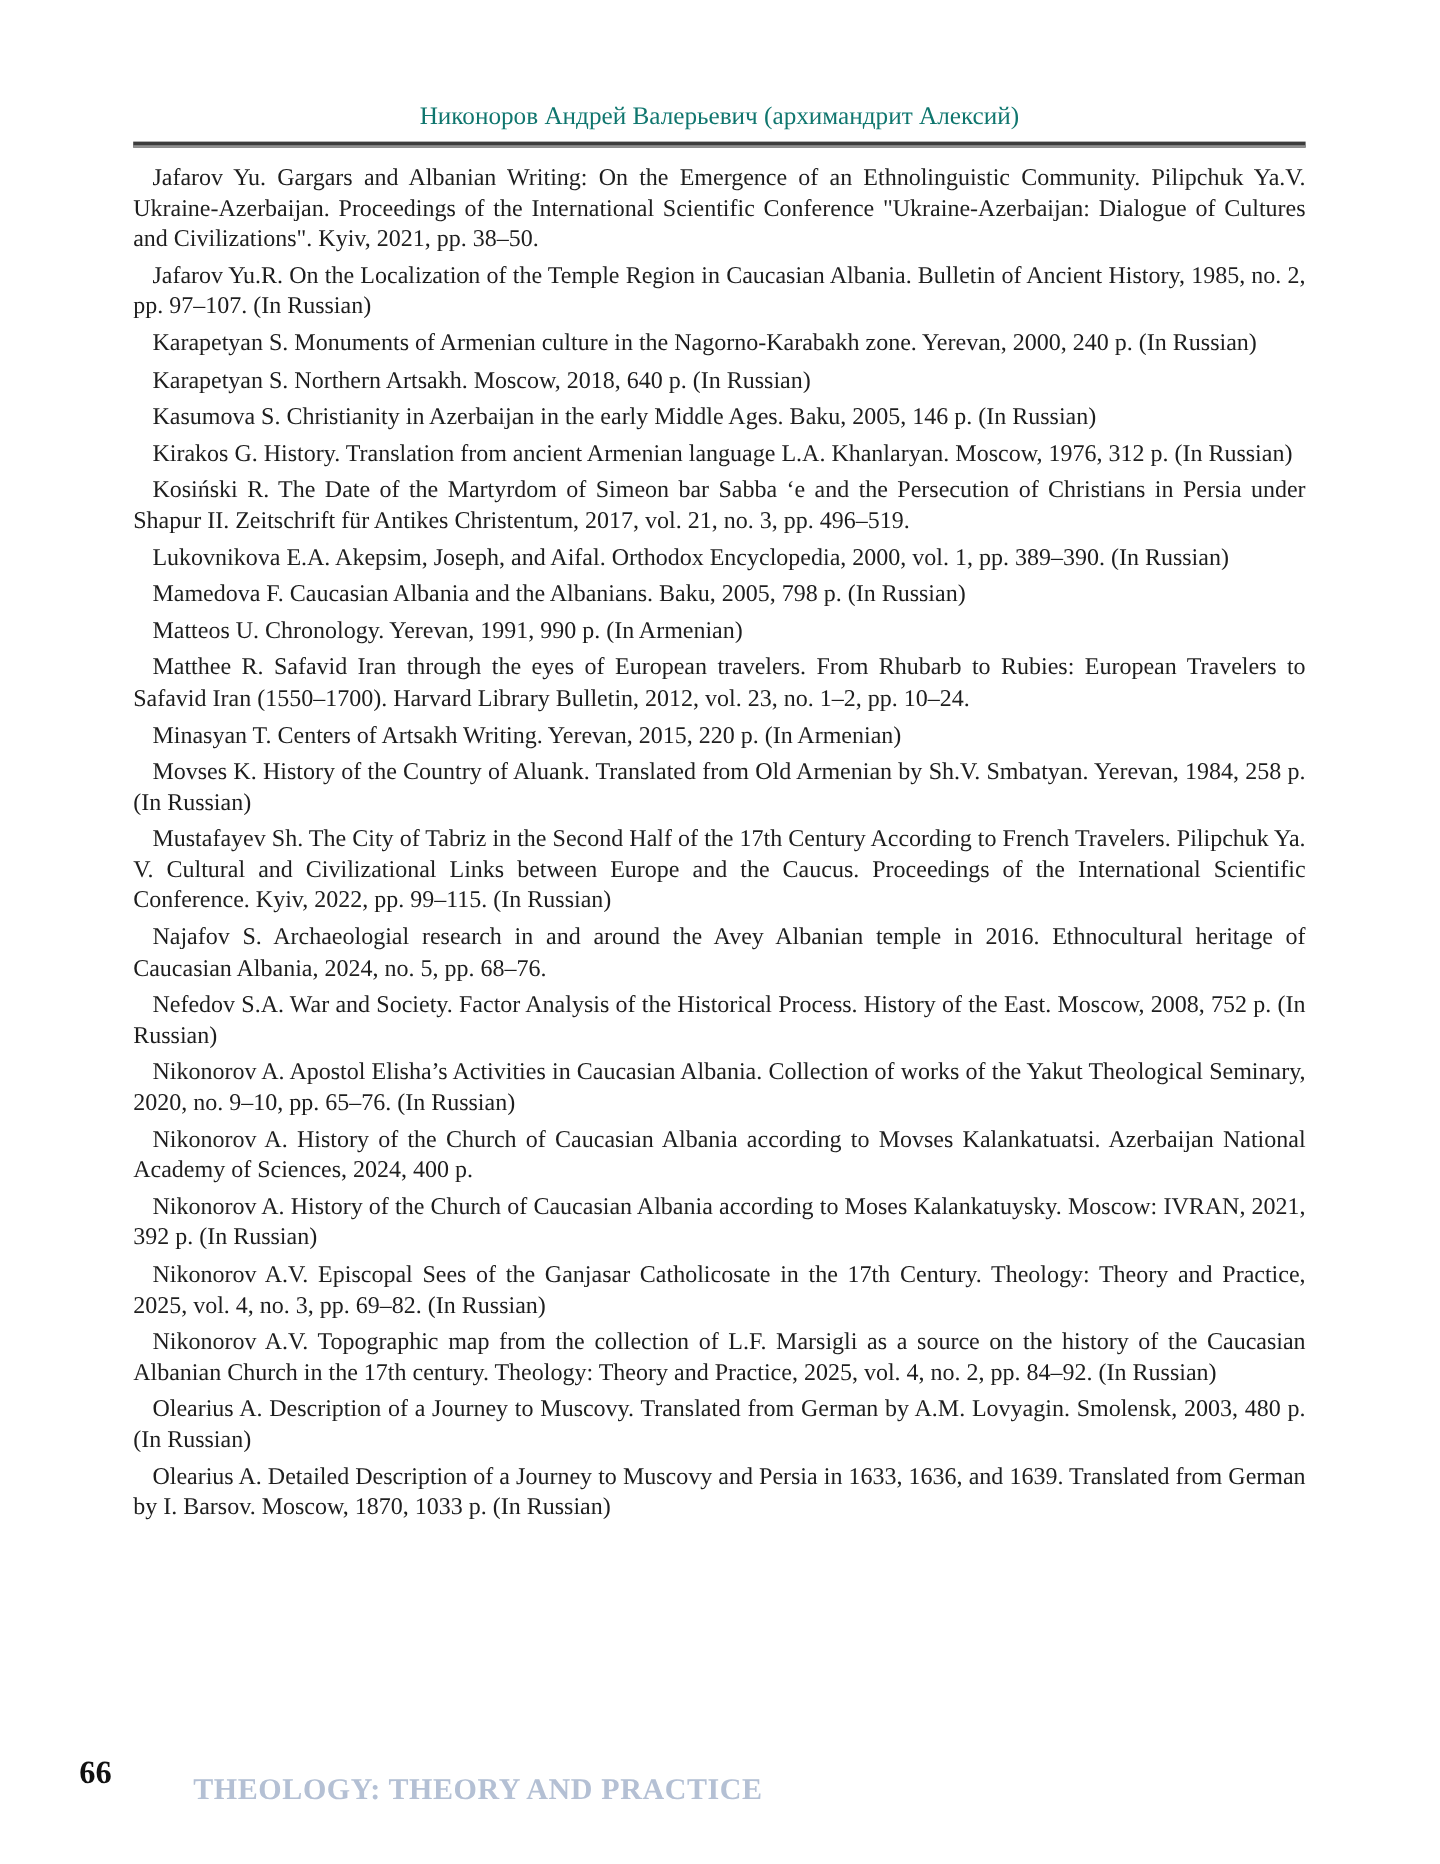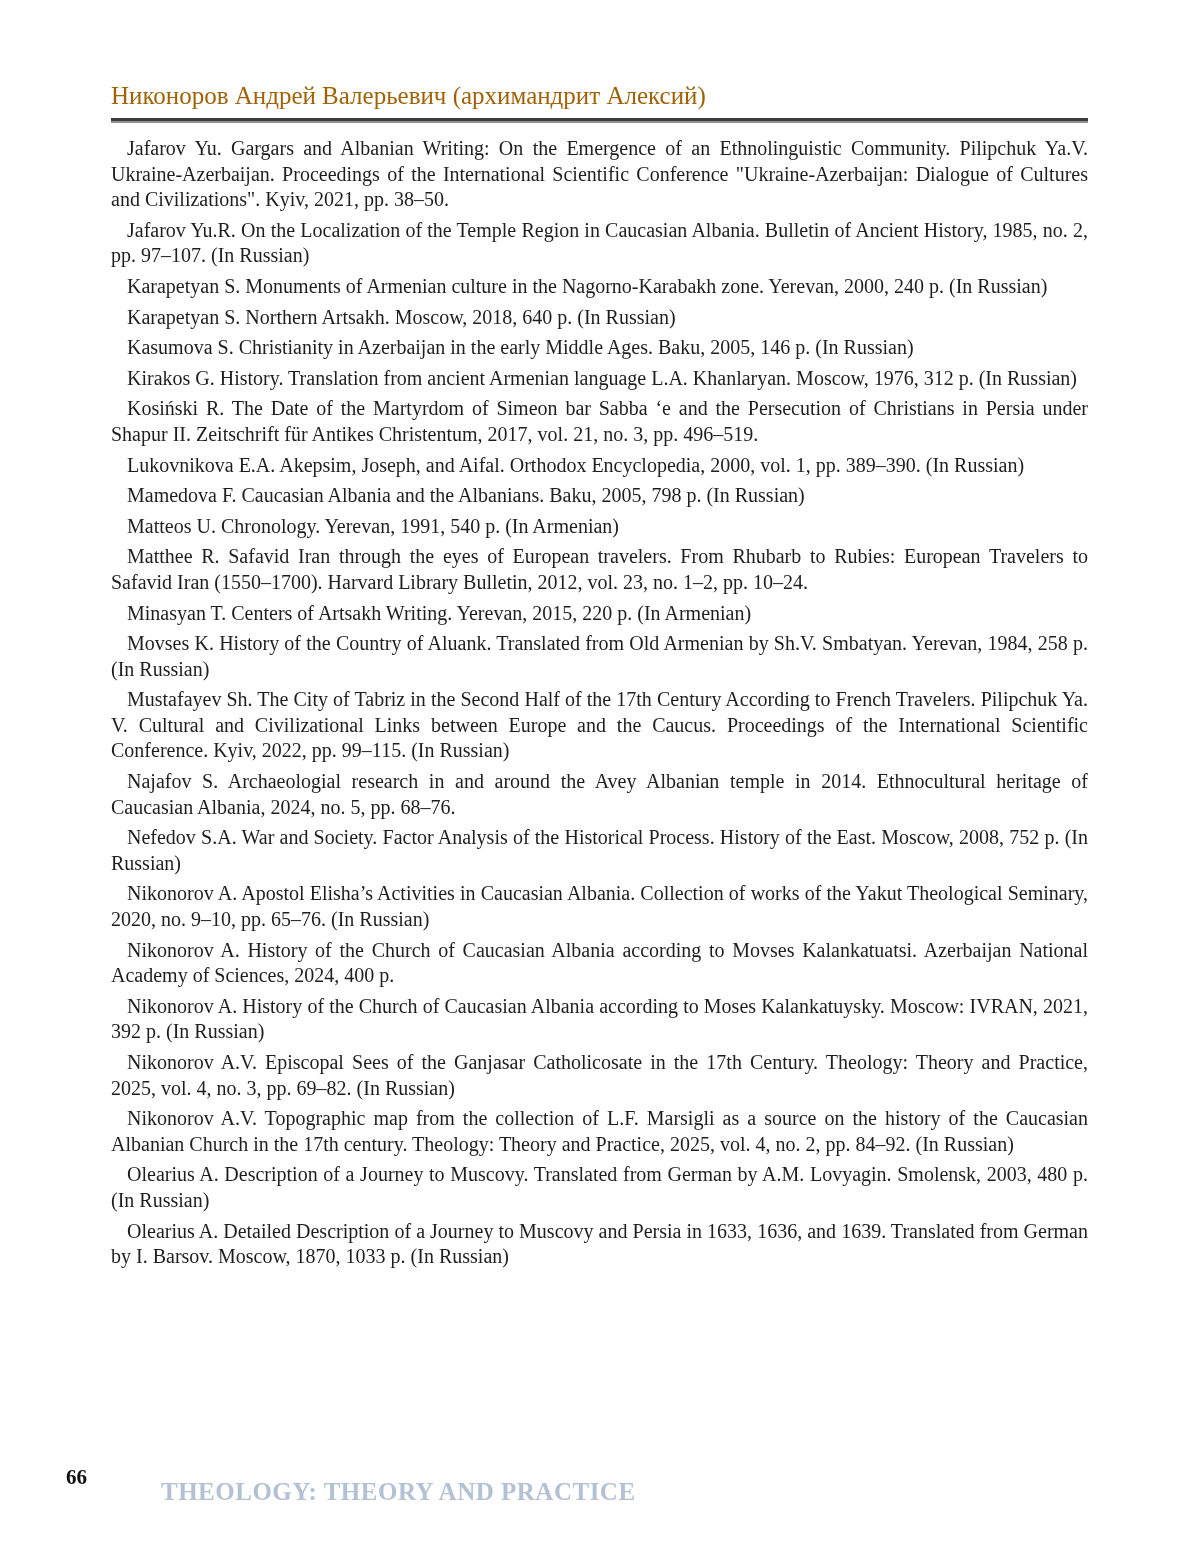--- a/index.html
+++ b/index.html
@@ -23,9 +23,10 @@
     width: 977px;
   }
   .author-line {
-    font-size: 25px;
+    text-align: center;
+    font-size: 21px;
     font-weight: normal;
-    color: #a16207;
+    color: #0f766e;
     margin: 0 0 10px 0;
     line-height: 24px;
   }

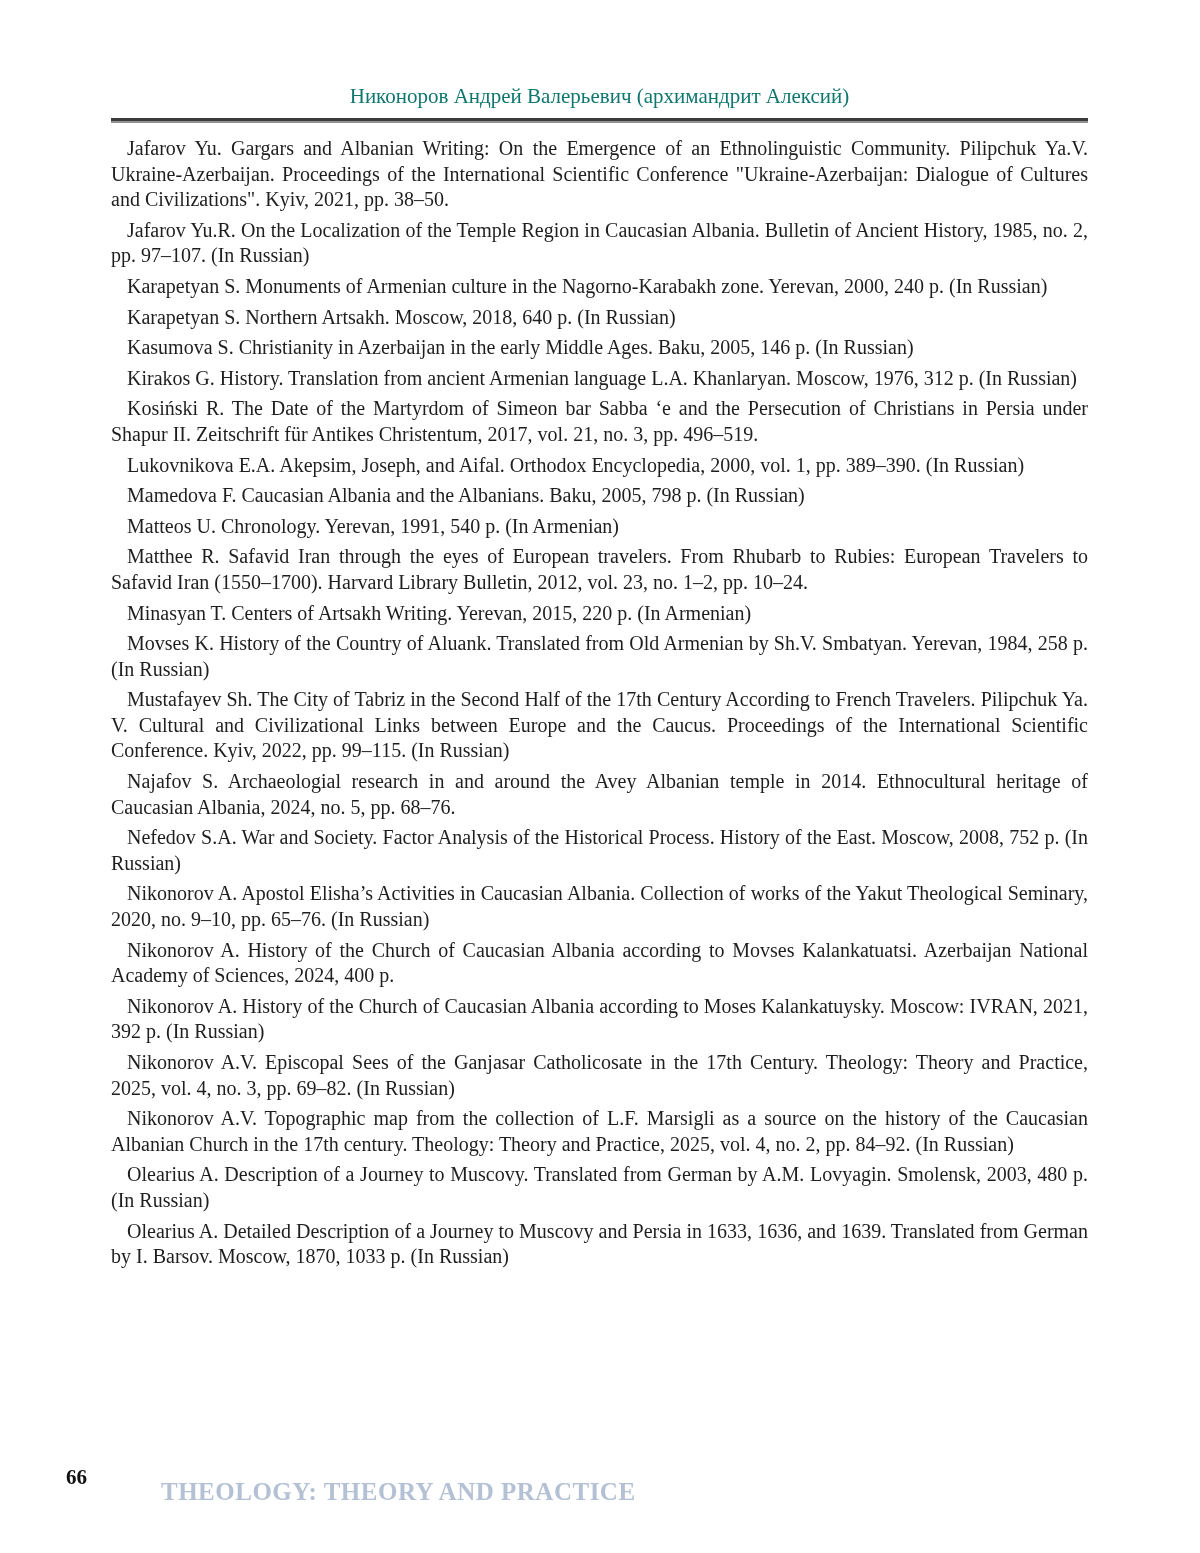--- a/index.html
+++ b/index.html
@@ -91,7 +91,7 @@
         <p class="ref">Kosiński R. The Date of the Martyrdom of Simeon bar Sabba ‘e and the Persecution of Christians in Persia under Shapur II. Zeitschrift für Antikes Christentum, 2017, vol. 21, no. 3, pp. 496–519.</p>
         <p class="ref">Lukovnikova E.A. Akepsim, Joseph, and Aifal. Orthodox Encyclopedia, 2000, vol. 1, pp. 389–390. (In Russian)</p>
         <p class="ref">Mamedova F. Caucasian Albania and the Albanians. Baku, 2005, 798 p. (In Russian)</p>
-        <p class="ref">Matteos U. Chronology. Yerevan, 1991, 540 p. (In Armenian)</p>
+        <p class="ref">Matteos U. Chronology. Yerevan, 1991, 990 p. (In Armenian)</p>
         <p class="ref">Matthee R. Safavid Iran through the eyes of European travelers. From Rhubarb to Rubies: European Travelers to Safavid Iran (1550–1700). Harvard Library Bulletin, 2012, vol. 23, no. 1–2, pp. 10–24.</p>
         <p class="ref">Minasyan T. Centers of Artsakh Writing. Yerevan, 2015, 220 p. (In Armenian)</p>
         <p class="ref">Movses K. History of the Country of Aluank. Translated from Old Armenian by Sh.V. Smbatyan. Yerevan, 1984, 258 p. (In Russian)</p>

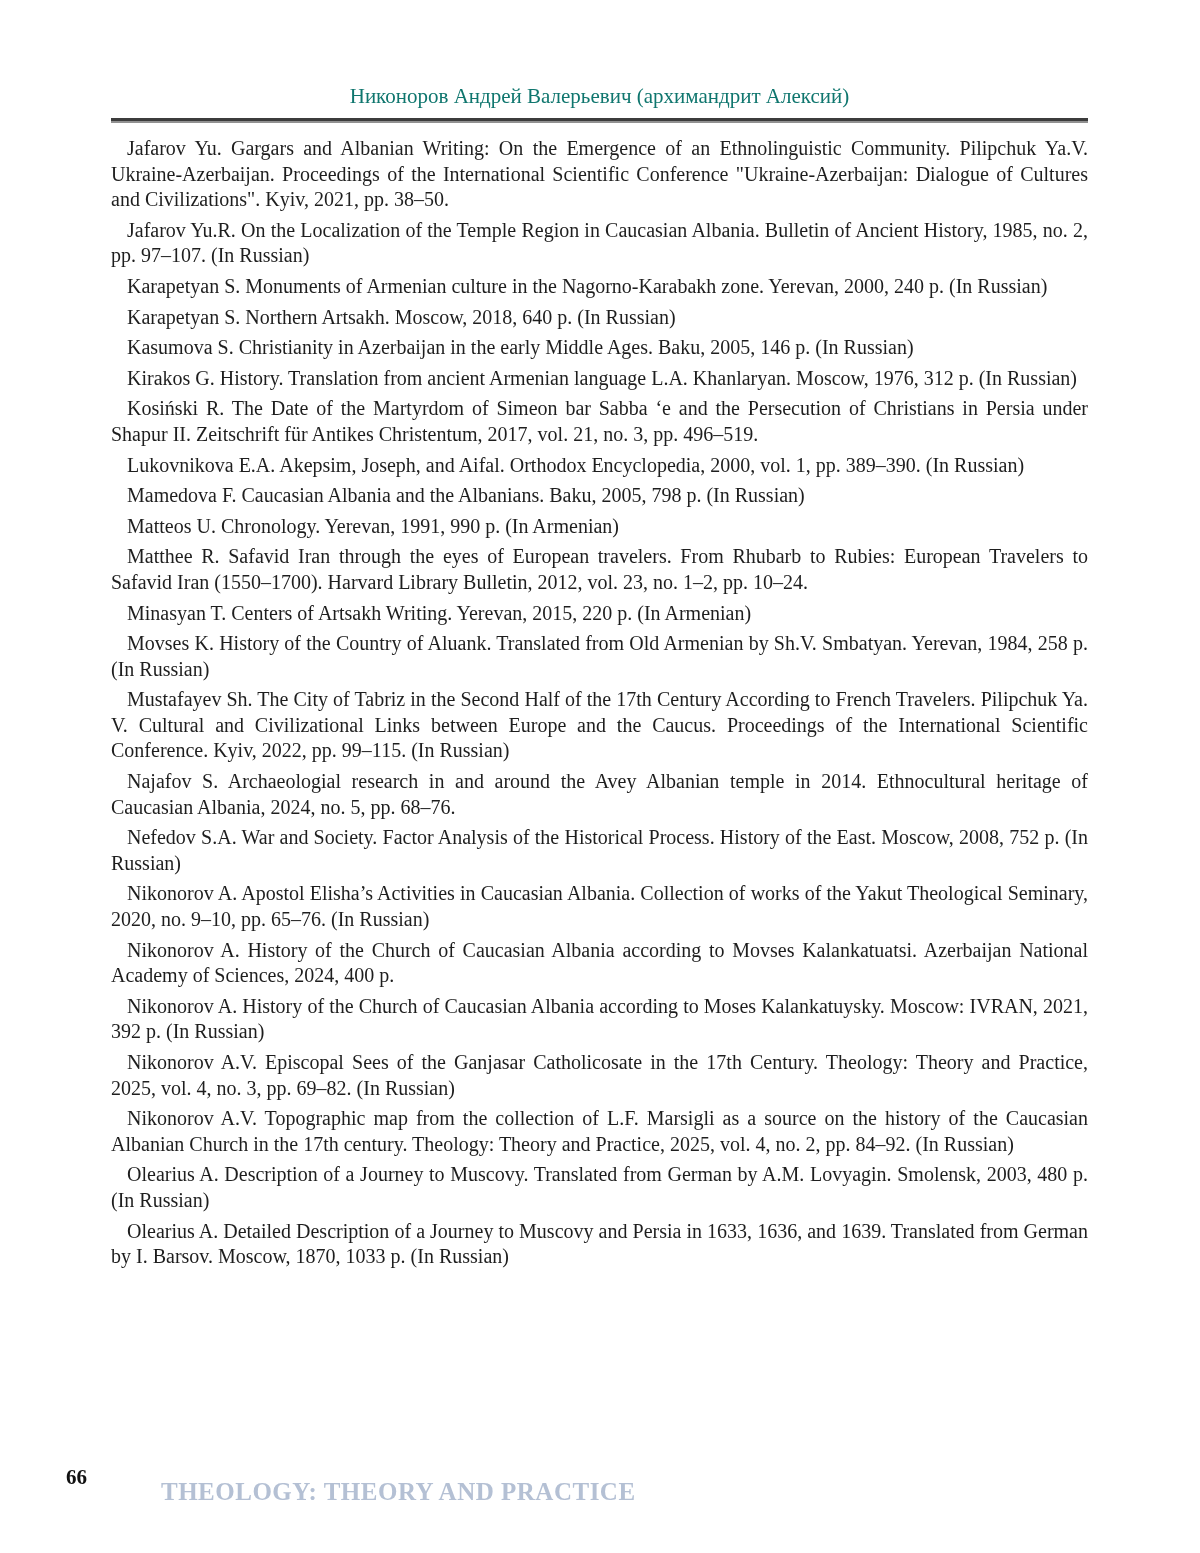--- a/index.html
+++ b/index.html
@@ -96,7 +96,7 @@
         <p class="ref">Minasyan T. Centers of Artsakh Writing. Yerevan, 2015, 220 p. (In Armenian)</p>
         <p class="ref">Movses K. History of the Country of Aluank. Translated from Old Armenian by Sh.V. Smbatyan. Yerevan, 1984, 258 p. (In Russian)</p>
         <p class="ref">Mustafayev Sh. The City of Tabriz in the Second Half of the 17th Century According to French Travelers. Pilipchuk Ya. V. Cultural and Civilizational Links between Europe and the Caucus. Proceedings of the International Scientific Conference. Kyiv, 2022, pp. 99–115. (In Russian)</p>
-        <p class="ref">Najafov S. Archaeologial research in and around the Avey Albanian temple in 2014. Ethnocultural heritage of Caucasian Albania, 2024, no. 5, pp. 68–76.</p>
+        <p class="ref">Najafov S. Archaeologial research in and around the Avey Albanian temple in 2016. Ethnocultural heritage of Caucasian Albania, 2024, no. 5, pp. 68–76.</p>
         <p class="ref">Nefedov S.A. War and Society. Factor Analysis of the Historical Process. History of the East. Moscow, 2008, 752 p. (In Russian)</p>
         <p class="ref">Nikonorov A. Apostol Elisha’s Activities in Caucasian Albania. Collection of works of the Yakut Theological Seminary, 2020, no. 9–10, pp. 65–76. (In Russian)</p>
         <p class="ref">Nikonorov A. History of the Church of Caucasian Albania according to Movses Kalankatuatsi. Azerbaijan National Academy of Sciences, 2024, 400 p.</p>

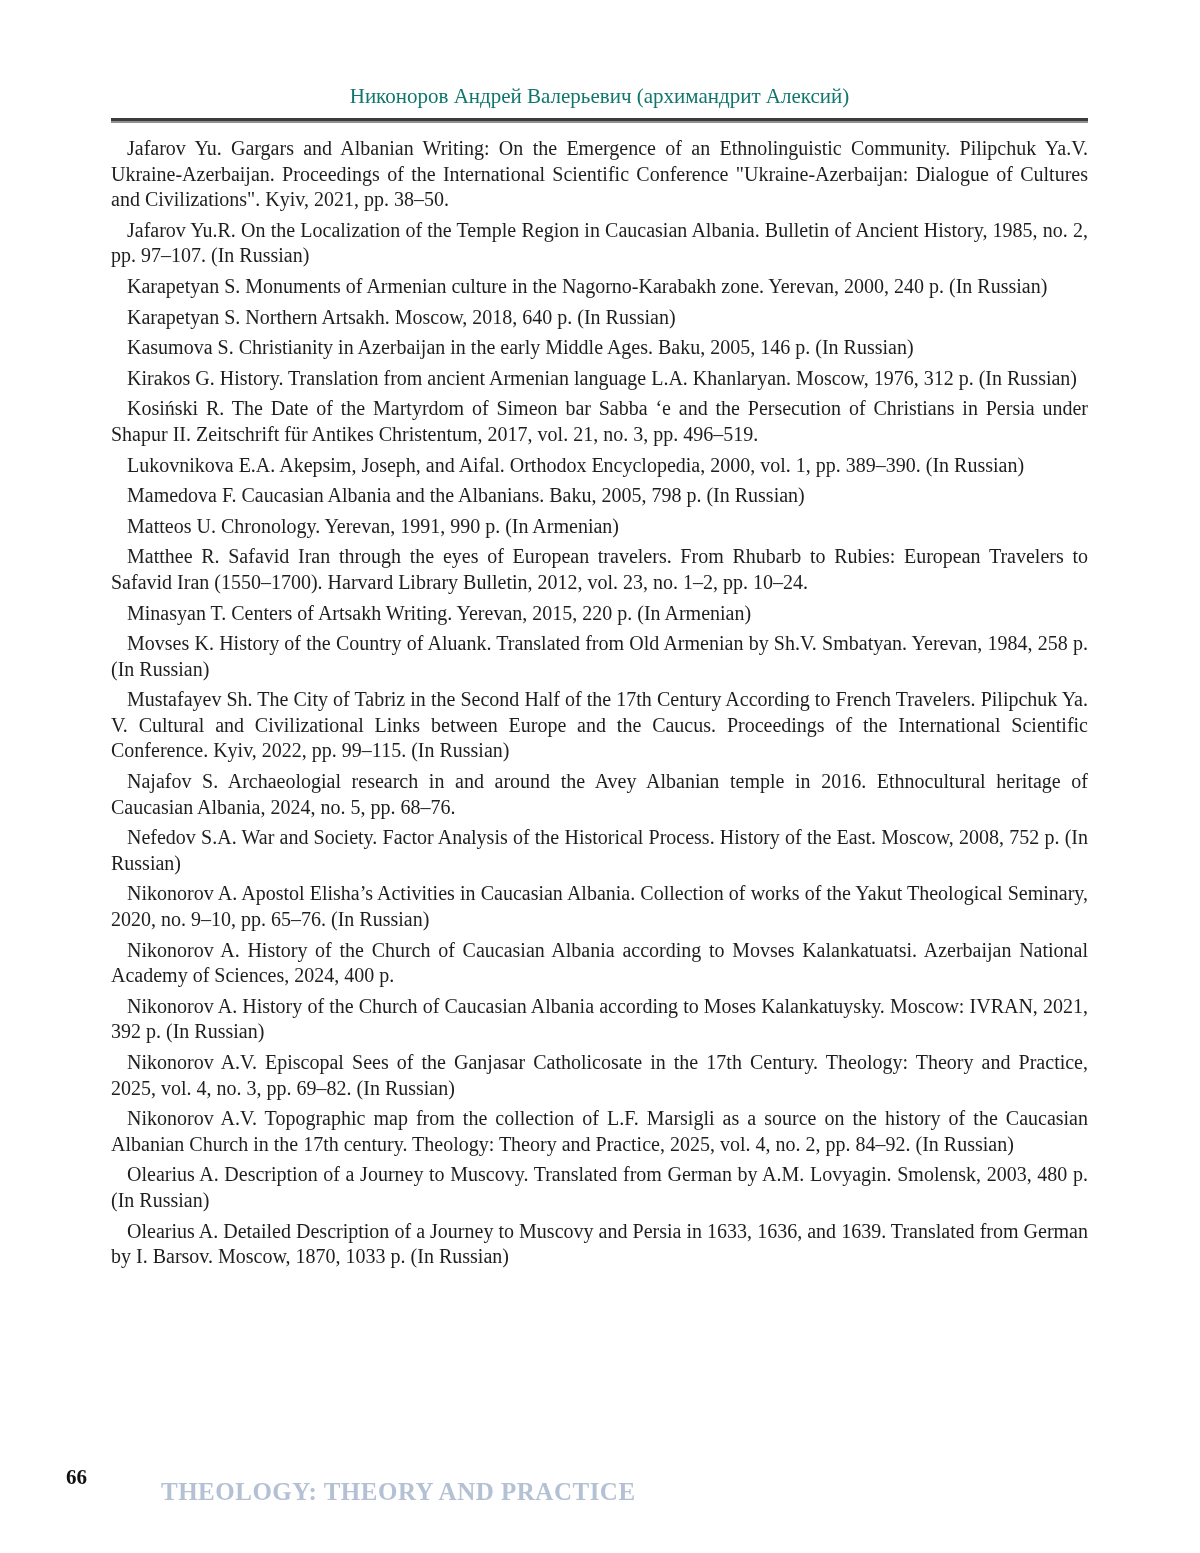--- a/index.html
+++ b/index.html
@@ -49,7 +49,7 @@
     position: absolute;
     left: 66px;
     top: 1462px;
-    font-size: 21px;
+    font-size: 27px;
     font-weight: bold;
     color: #111111;
     line-height: 30px;

